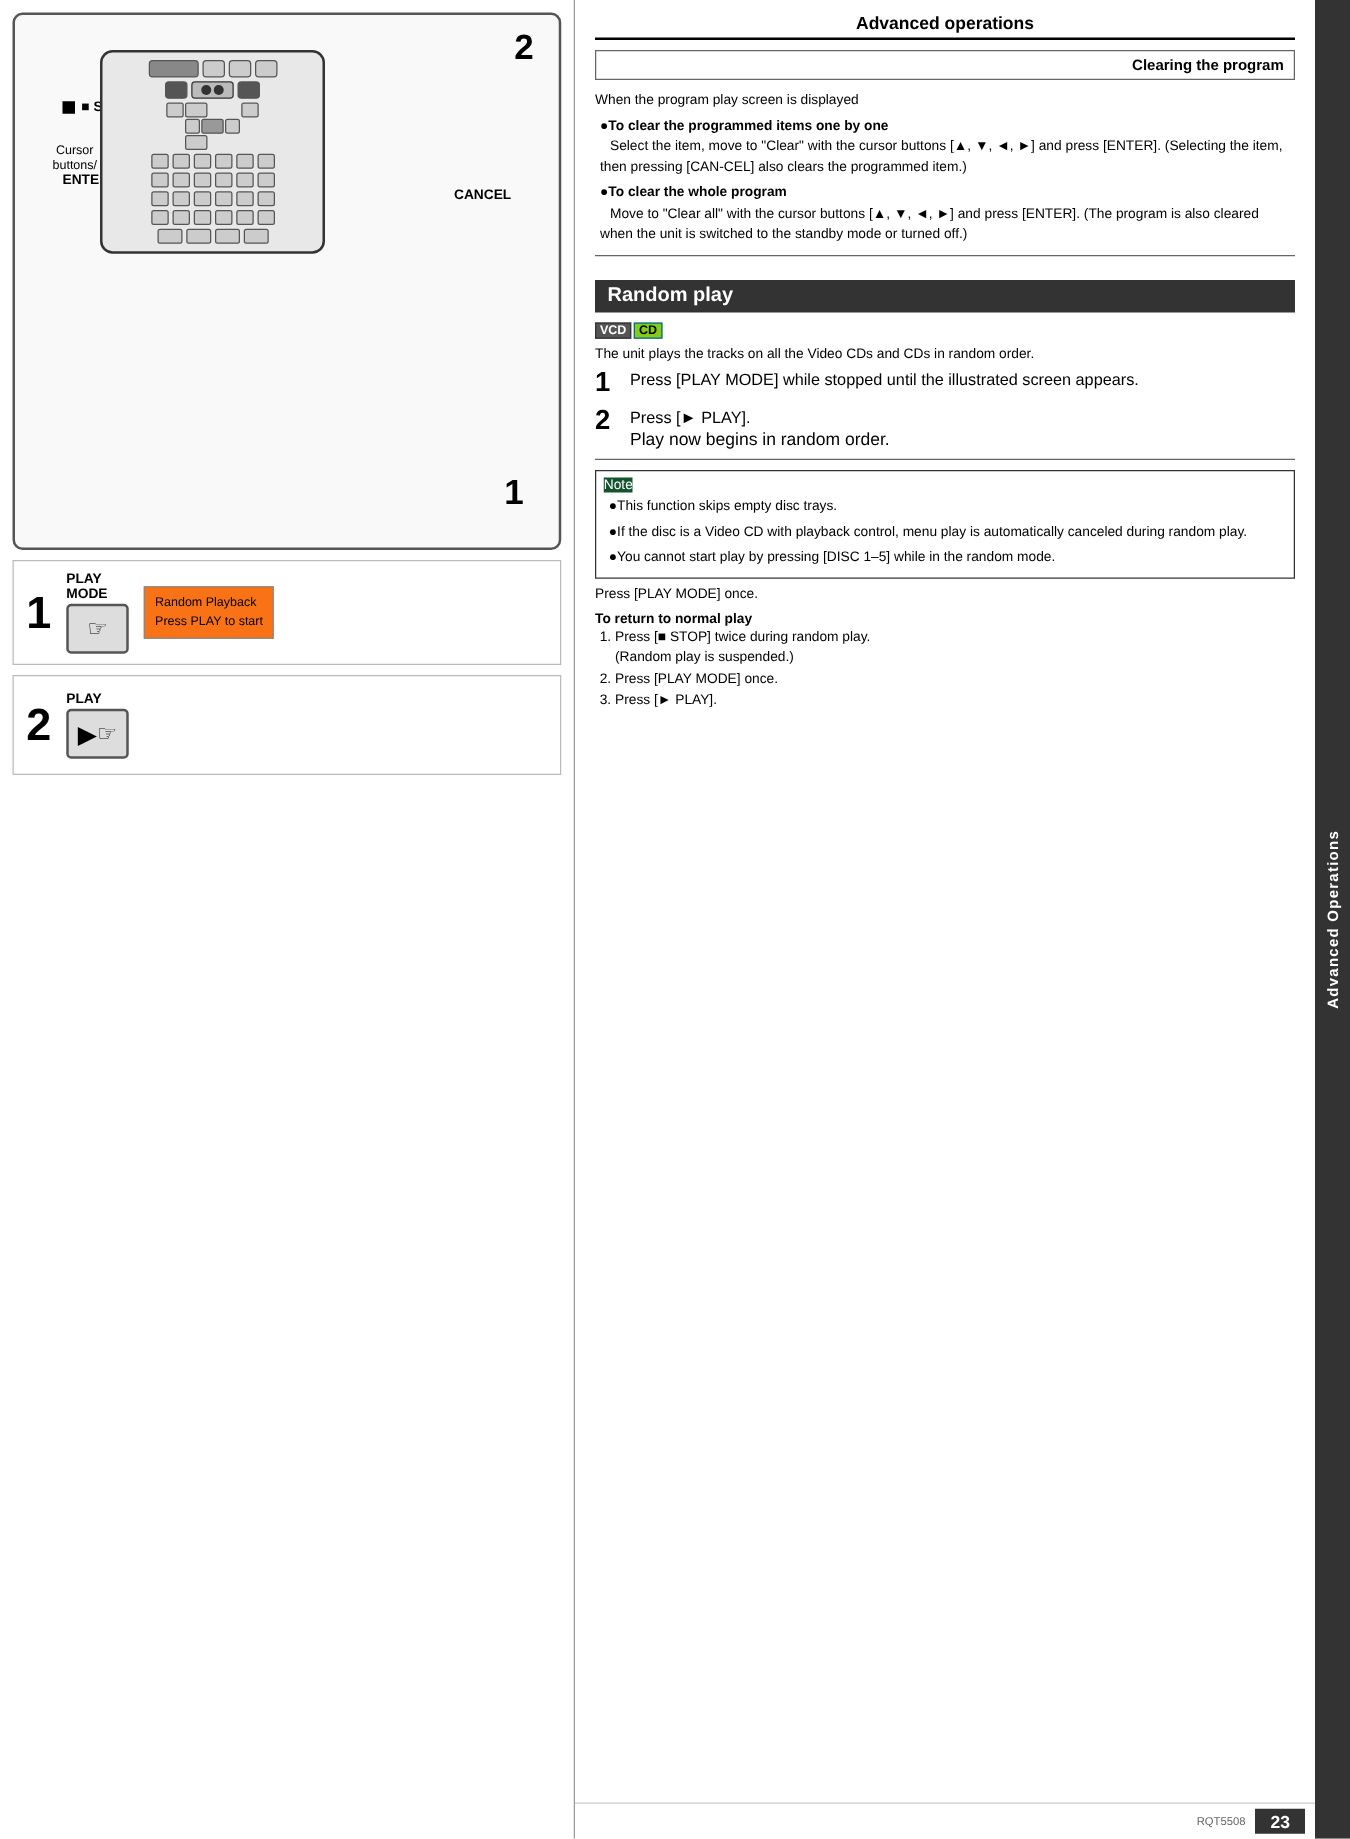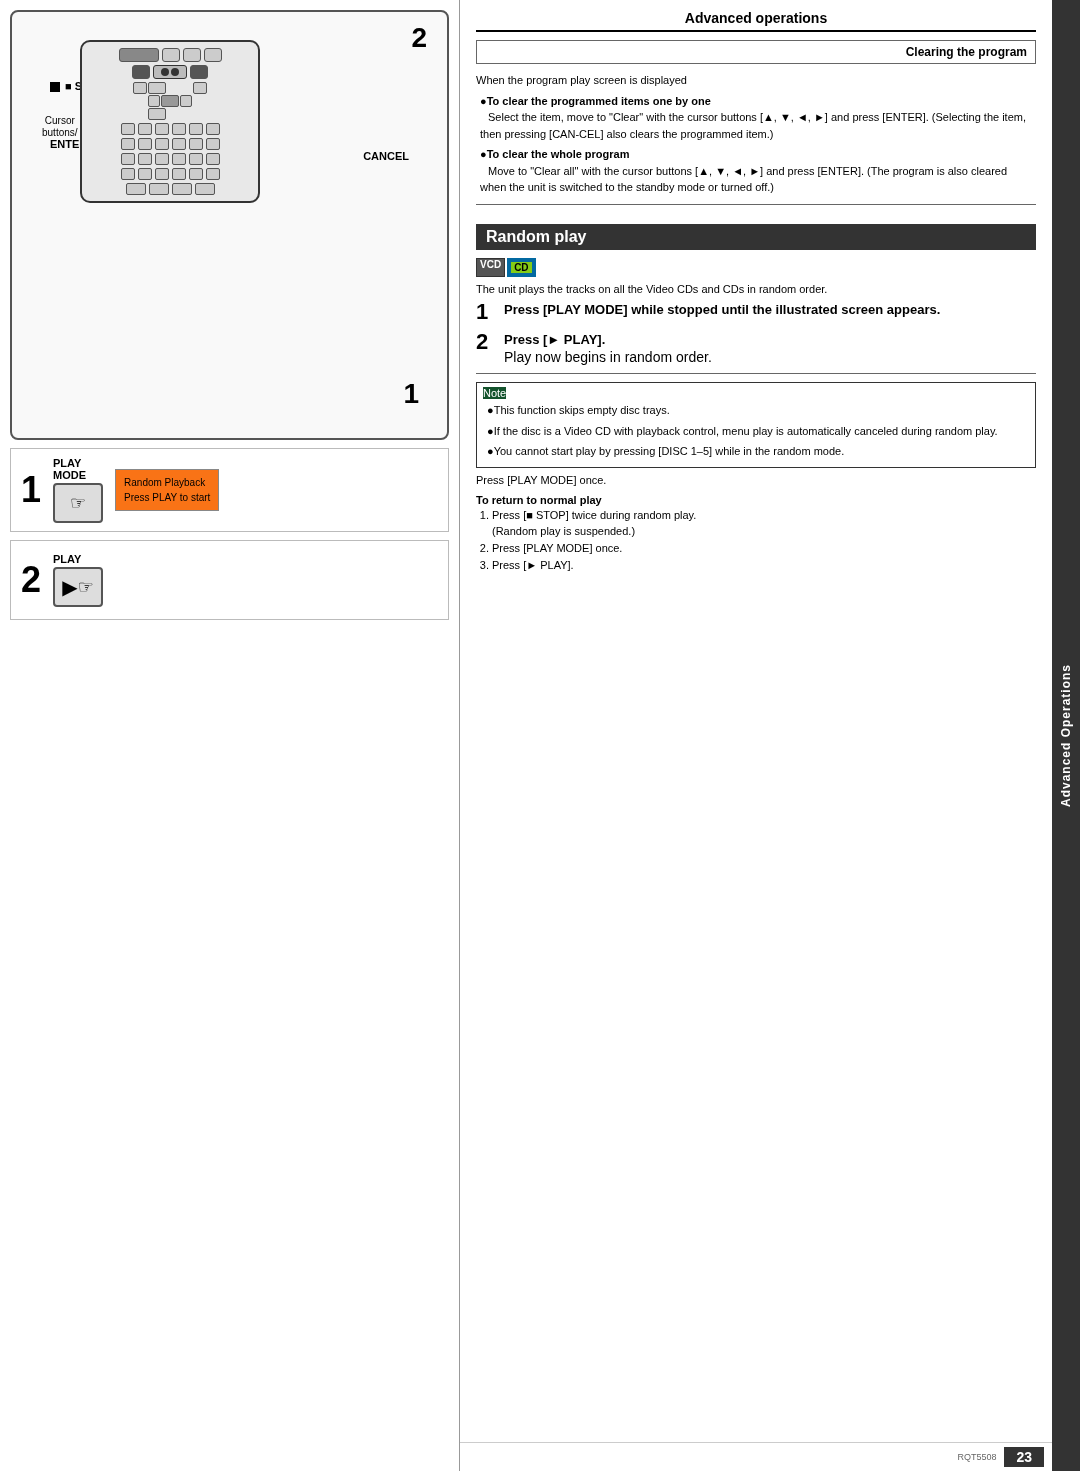--- a/index.html
+++ b/index.html
@@ -205,7 +205,7 @@
     }
 
     .badge-outline {
-      border: 4px solid #0369a1;
+      border: 1px solid #0369a1;
       font-size: 10px;
       font-weight: bold;
       padding: 0 3px;

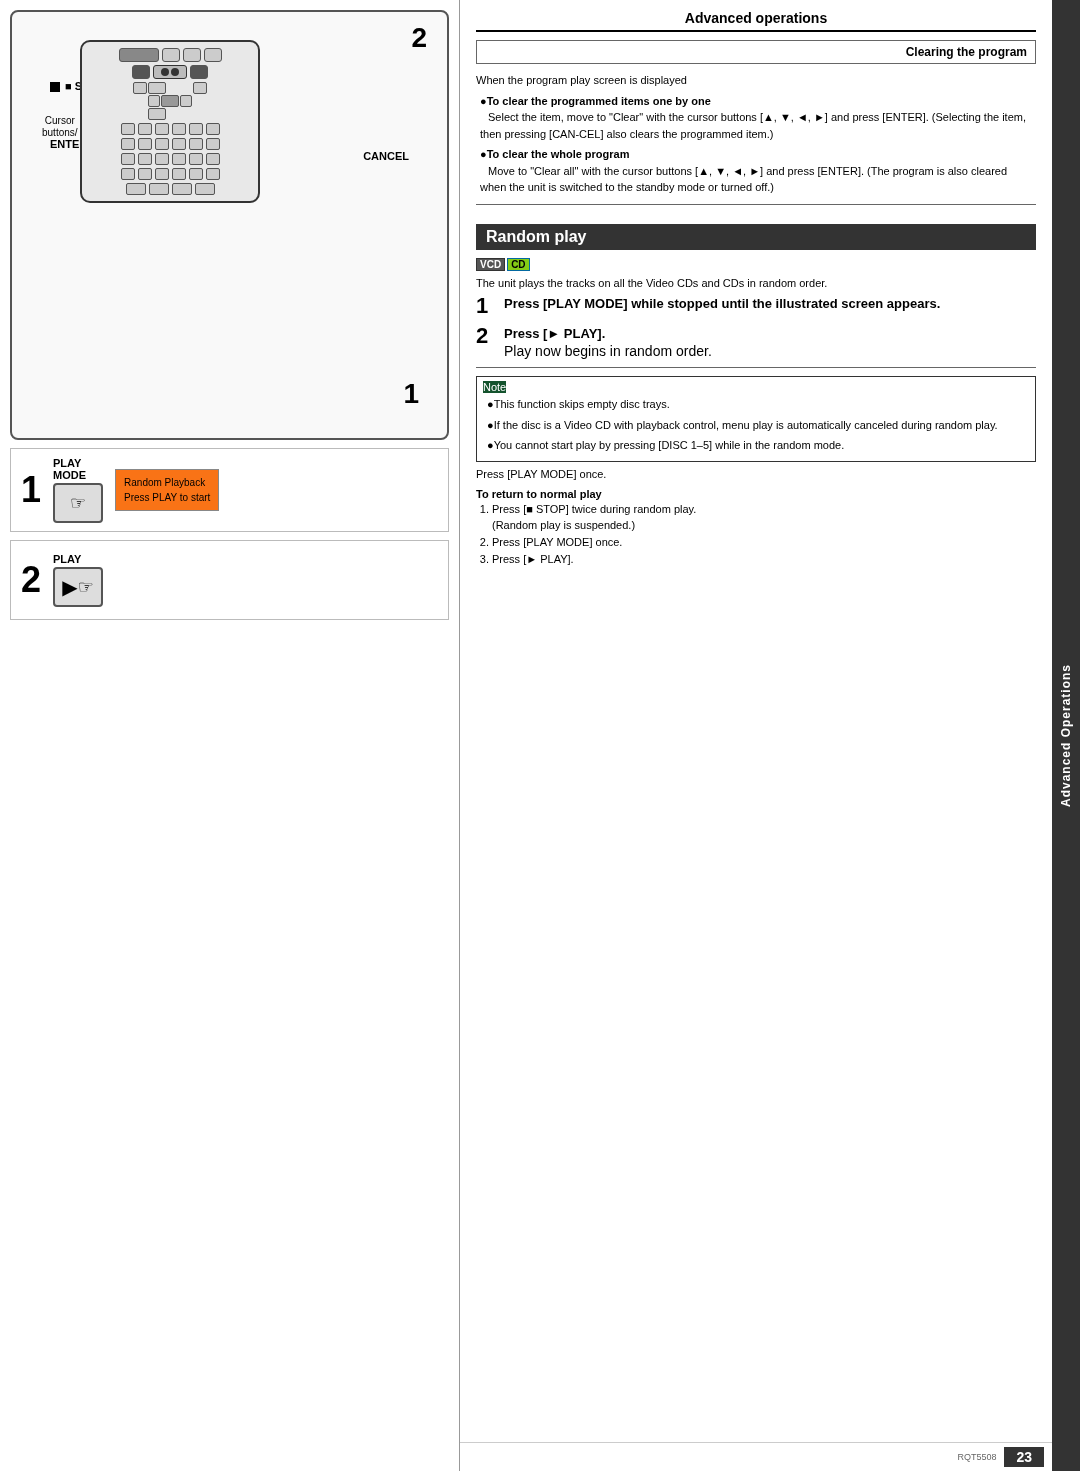--- a/index.html
+++ b/index.html
@@ -230,7 +230,7 @@
 
     .right-step-text {
       font-size: 13px;
-      font-weight: bold;
+      font-weight: normal;
       line-height: 1.4;
     }
 

